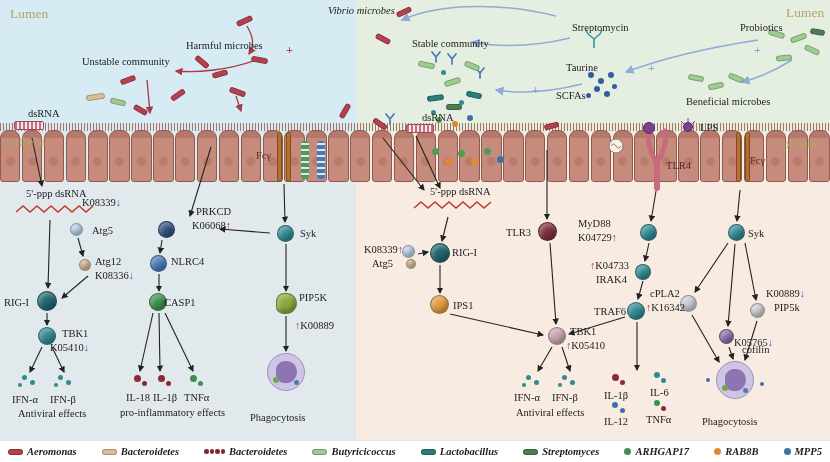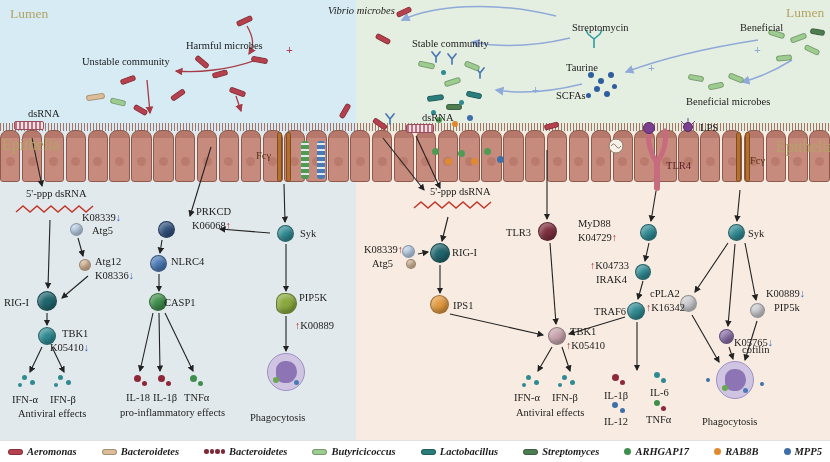--- a/index.html
+++ b/index.html
@@ -282,7 +282,7 @@
   <div class="lbl" style="left:572px;top:22px">Streptomycin</div>
   <div class="lbl" style="left:566px;top:62px">Taurine</div>
   <div class="lbl" style="left:556px;top:90px">SCFAs</div>
-  <div class="lbl" style="left:740px;top:22px">Beneficial</div>
+  <div class="lbl" style="left:740px;top:22px">Probiotics</div>
   <div class="lbl title" style="left:786px;top:5px">Lumen</div>
   <div class="lbl" style="left:686px;top:96px">Beneficial microbes</div>
   <div class="lbl plus blue" style="left:532px;top:84px">+</div>

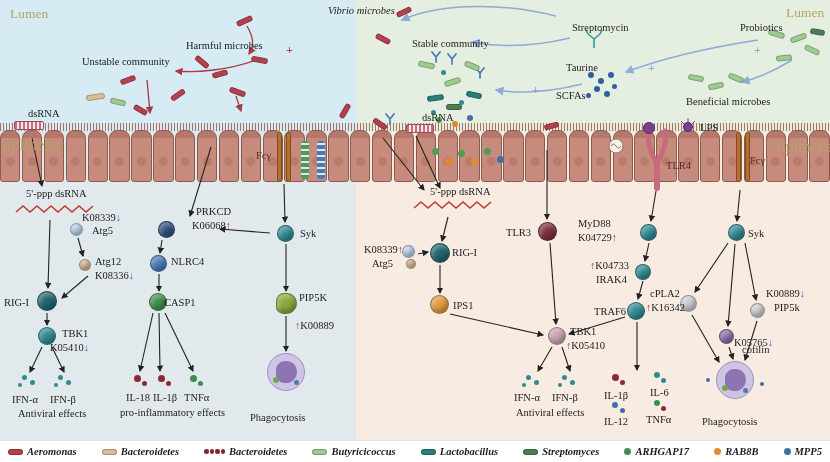--- a/index.html
+++ b/index.html
@@ -8,7 +8,7 @@
 .bg{position:absolute;z-index:0}
 .lbl{position:absolute;font-size:10.5px;line-height:1.15;white-space:nowrap;z-index:6}
 .title{color:#b3a465;font-size:13.5px}
-.sm{font-size:16px}
+.sm{font-size:12px}
 .italic{font-style:italic}
 .plus{font-size:12px;font-weight:bold}
 .plus.red{color:#b04050}

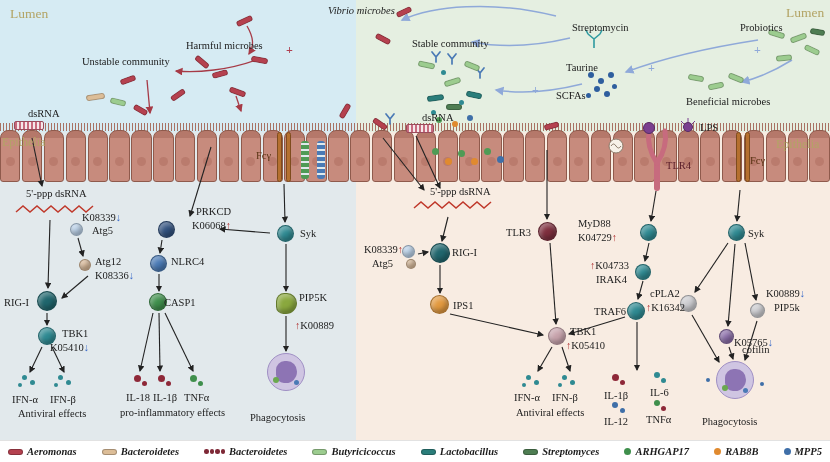--- a/index.html
+++ b/index.html
@@ -226,7 +226,7 @@
   <div class="pillar blue" style="left:317px;top:141px"></div>
 
   <div class="lbl" style="left:26px;top:188px">5'-ppp dsRNA</div>
-  <div class="lbl" style="left:82px;top:212px"><span class="ar red"></span><span>K08339</span><span class="ar blue">↓</span></div>
+  <div class="lbl" style="left:82px;top:197px"><span class="ar red"></span><span>K08339</span><span class="ar blue">↓</span></div>
   <div class="node c-lblue" style="left:70px;top:223px;width:13px;height:13px"></div>
   <div class="lbl" style="left:92px;top:225px">Atg5</div>
   <div class="node c-tan" style="left:79px;top:259px;width:12px;height:12px"></div>

